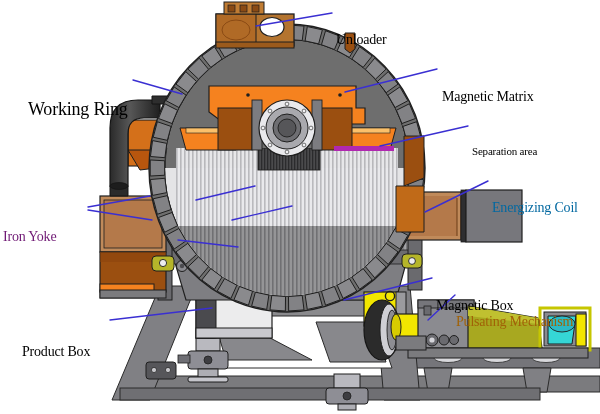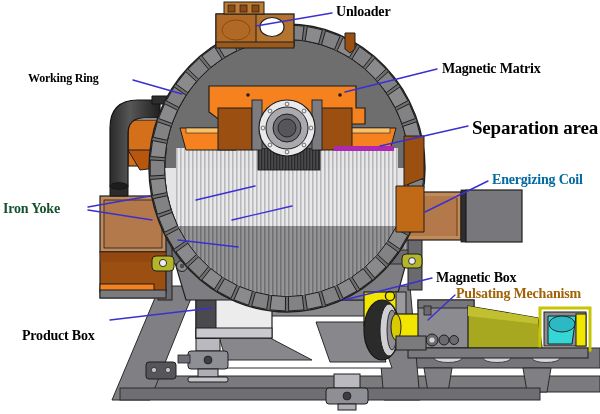--- a/index.html
+++ b/index.html
@@ -9,7 +9,7 @@
   #stage{position:relative;width:600px;height:414px;background:#ffffff;}
   #stage svg{position:absolute;left:0;top:0;}
   .lbl{position:absolute;font-family:"Liberation Serif","DejaVu Serif",serif;
-       font-weight:bold;color:#000;white-space:nowrap;letter-spacing:-0.2px;}
+       font-weight:normal;color:#000;white-space:nowrap;letter-spacing:-0.2px;margin-top:28px;}
 </style>
 </head>
 <body>

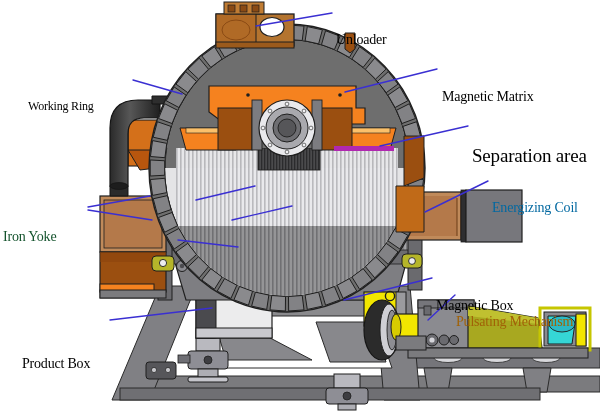--- a/index.html
+++ b/index.html
@@ -371,7 +371,7 @@
 
   <div class="lbl" style="left: 336px; top: 4px; font-size: 14px; color: rgb(0, 0, 0);">Unloader</div>
   <div class="lbl" style="left: 442px; top: 61px; font-size: 14px; color: rgb(0, 0, 0); text-align: center;">Magnetic Matrix</div>
-  <div class="lbl" style="left: 28px; top: 71px; font-size: 12px; color: rgb(0, 0, 0);">Working Ring</div>
+  <div class="lbl" style="left: 28px; top: 71px; font-size: 18px; color: rgb(0, 0, 0);">Working Ring</div>
   <div class="lbl" style="left: 472px; top: 117px; font-size: 19px; color: rgb(0, 0, 0);">Separation area</div>
   <div class="lbl" style="left: 492px; top: 172px; font-size: 14px; color: #0369a1;">Energizing Coil</div>
   <div class="lbl" style="left: 3px; top: 201px; font-size: 14px; color: #14532d;">Iron Yoke</div>

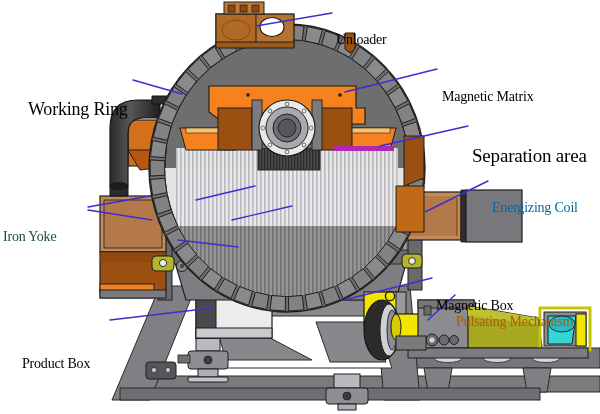--- a/index.html
+++ b/index.html
@@ -372,7 +372,7 @@
   <div class="lbl" style="left: 336px; top: 4px; font-size: 14px; color: rgb(0, 0, 0);">Unloader</div>
   <div class="lbl" style="left: 442px; top: 61px; font-size: 14px; color: rgb(0, 0, 0); text-align: center;">Magnetic Matrix</div>
   <div class="lbl" style="left: 28px; top: 71px; font-size: 18px; color: rgb(0, 0, 0);">Working Ring</div>
-  <div class="lbl" style="left: 472px; top: 117px; font-size: 19px; color: rgb(0, 0, 0);">Separation area</div>
+  <div class="lbl" style="left: 472px; top: 117px; font-size: 11px; color: rgb(0, 0, 0);">Separation area</div>
   <div class="lbl" style="left: 492px; top: 172px; font-size: 14px; color: #0369a1;">Energizing Coil</div>
   <div class="lbl" style="left: 3px; top: 201px; font-size: 14px; color: #14532d;">Iron Yoke</div>
   <div class="lbl" style="left: 436px; top: 270px; font-size: 14px; color: rgb(0, 0, 0);">Magnetic Box</div>

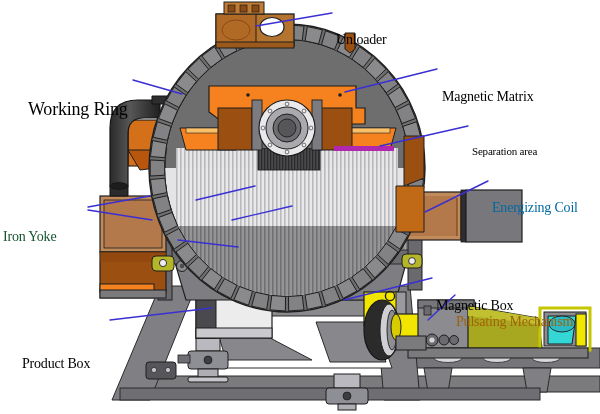--- a/index.html
+++ b/index.html
@@ -374,7 +374,7 @@
   <div class="lbl" style="left: 28px; top: 71px; font-size: 18px; color: rgb(0, 0, 0);">Working Ring</div>
   <div class="lbl" style="left: 472px; top: 117px; font-size: 11px; color: rgb(0, 0, 0);">Separation area</div>
   <div class="lbl" style="left: 492px; top: 172px; font-size: 14px; color: #0369a1;">Energizing Coil</div>
-  <div class="lbl" style="left: 3px; top: 201px; font-size: 14px; color: #14532d;">Iron Yoke</div>
+  <div class="lbl" style="left: 3px; top: 201px; font-size: 14px; color: #701a75;">Iron Yoke</div>
   <div class="lbl" style="left: 436px; top: 270px; font-size: 14px; color: rgb(0, 0, 0);">Magnetic Box</div>
   <div class="lbl" style="left: 456px; top: 286px; font-size: 14px; color: #a16207;">Pulsating Mechanism</div>
   <div class="lbl" style="left: 22px; top: 328px; font-size: 14px; color: rgb(0, 0, 0);">Product Box</div>

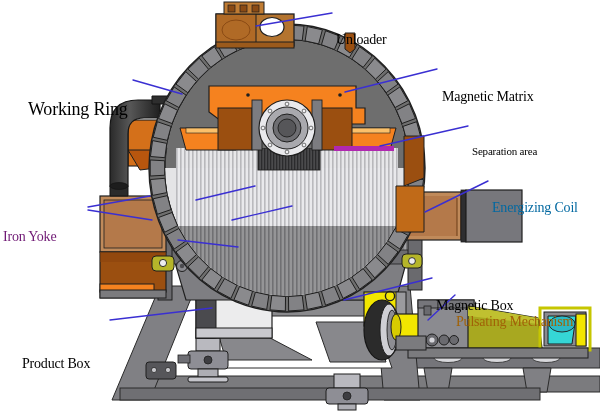--- a/index.html
+++ b/index.html
@@ -377,7 +377,7 @@
   <div class="lbl" style="left: 3px; top: 201px; font-size: 14px; color: #701a75;">Iron Yoke</div>
   <div class="lbl" style="left: 436px; top: 270px; font-size: 14px; color: rgb(0, 0, 0);">Magnetic Box</div>
   <div class="lbl" style="left: 456px; top: 286px; font-size: 14px; color: #a16207;">Pulsating Mechanism</div>
-  <div class="lbl" style="left: 22px; top: 328px; font-size: 14px; color: rgb(0, 0, 0);">Product Box</div>
+  <div class="lbl" style="left: 22px; top: 316px; font-size: 14px; color: rgb(0, 0, 0);">Product Box</div>
 
 </div>
 

